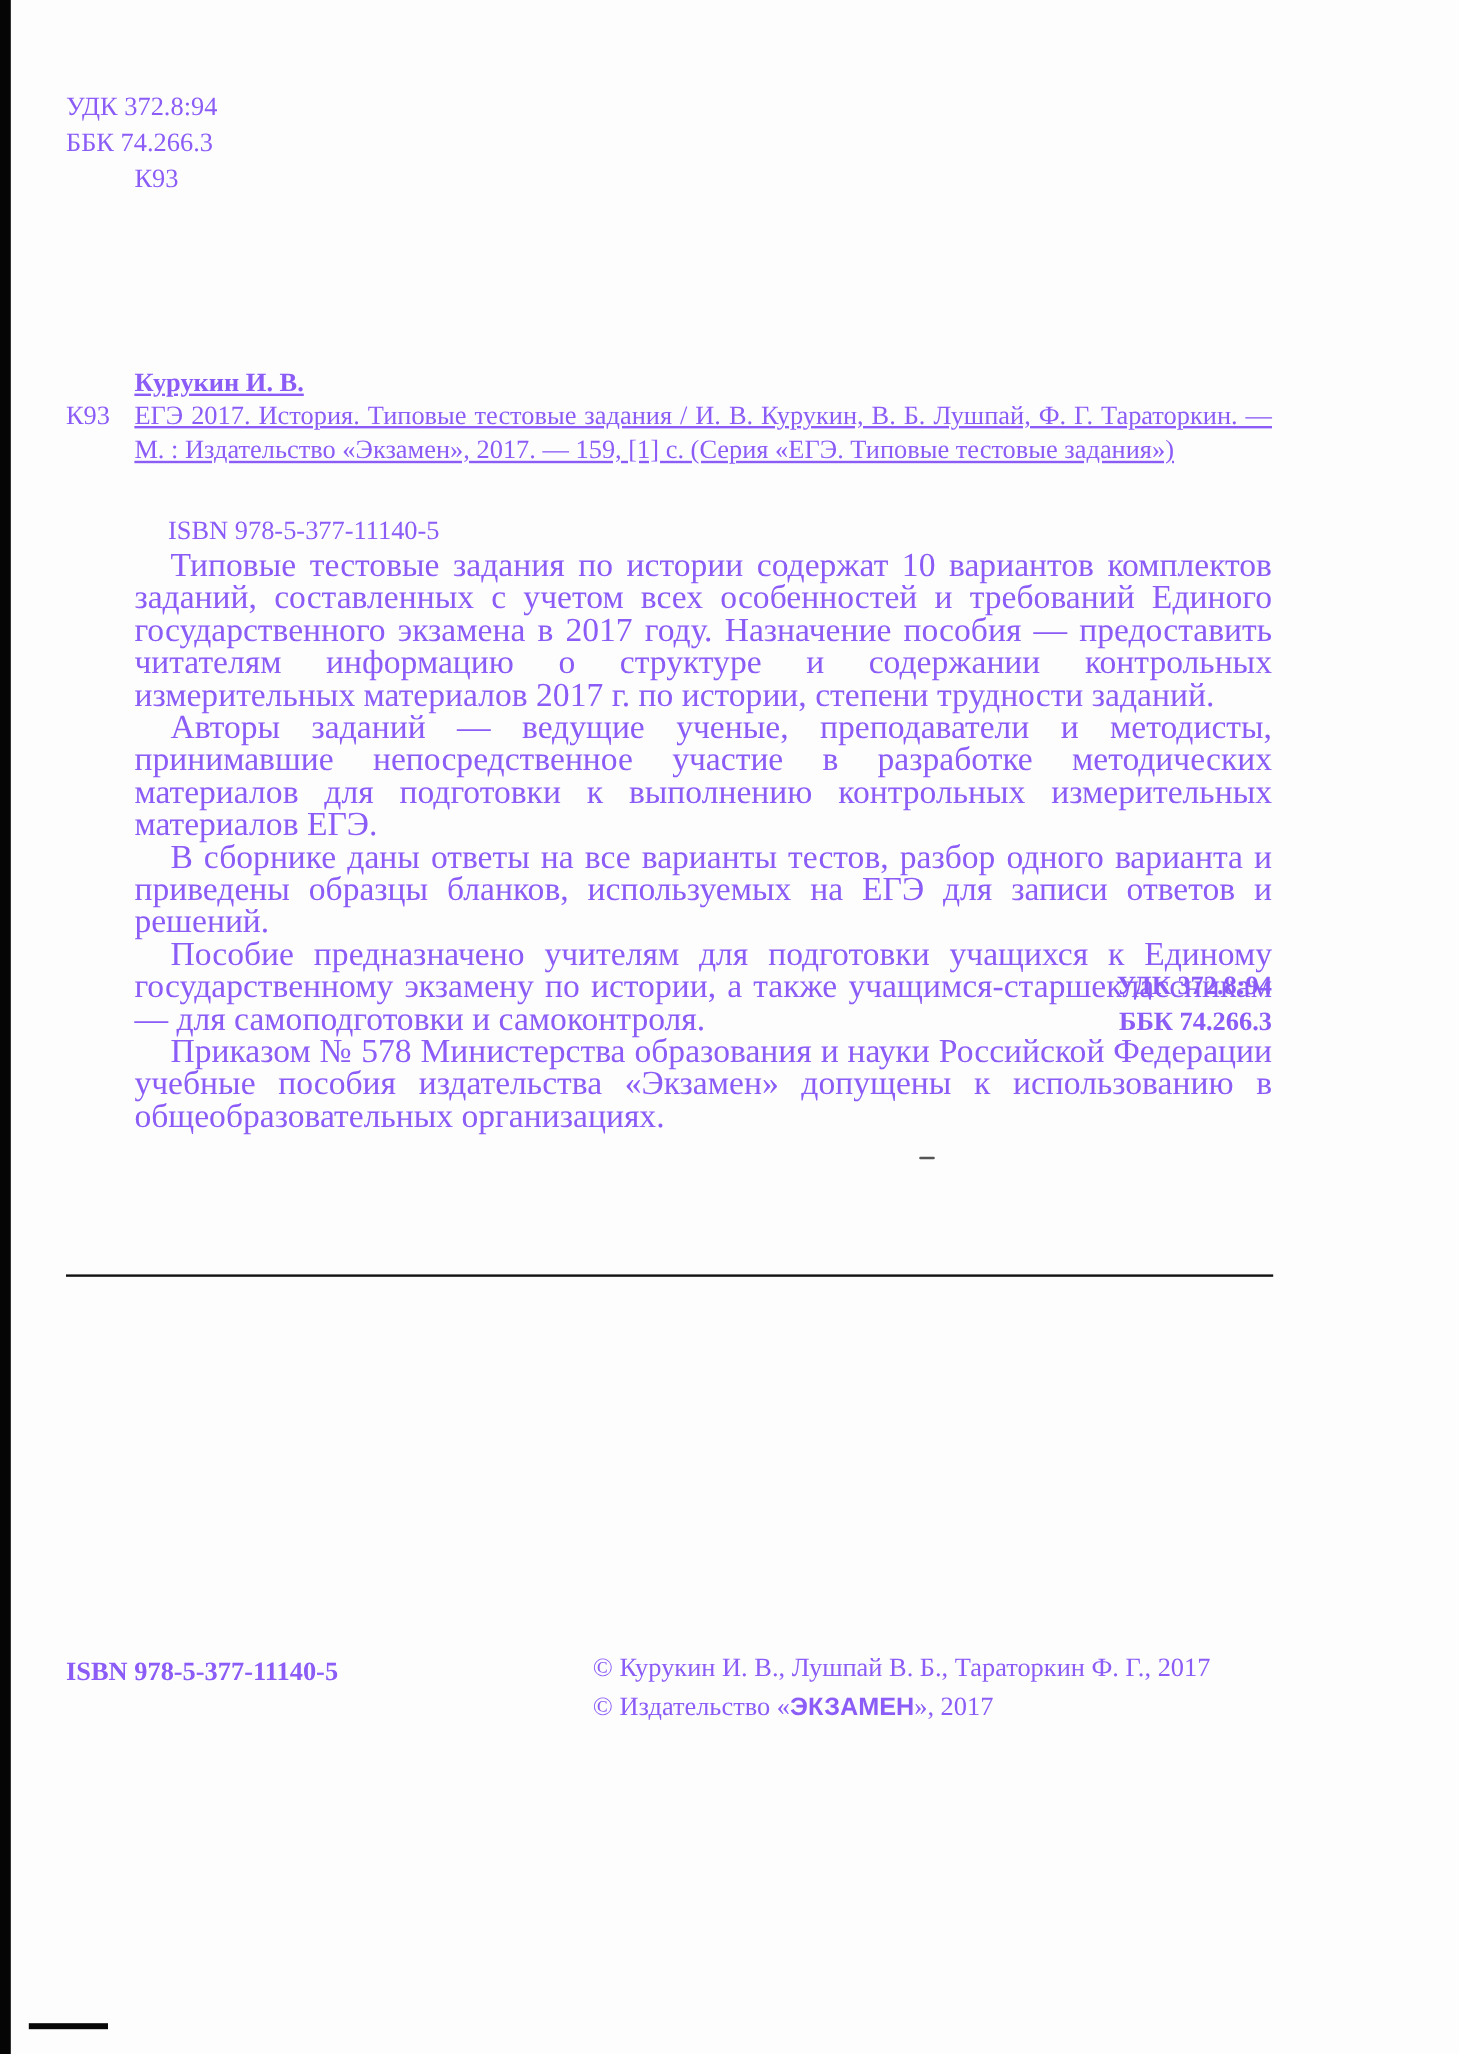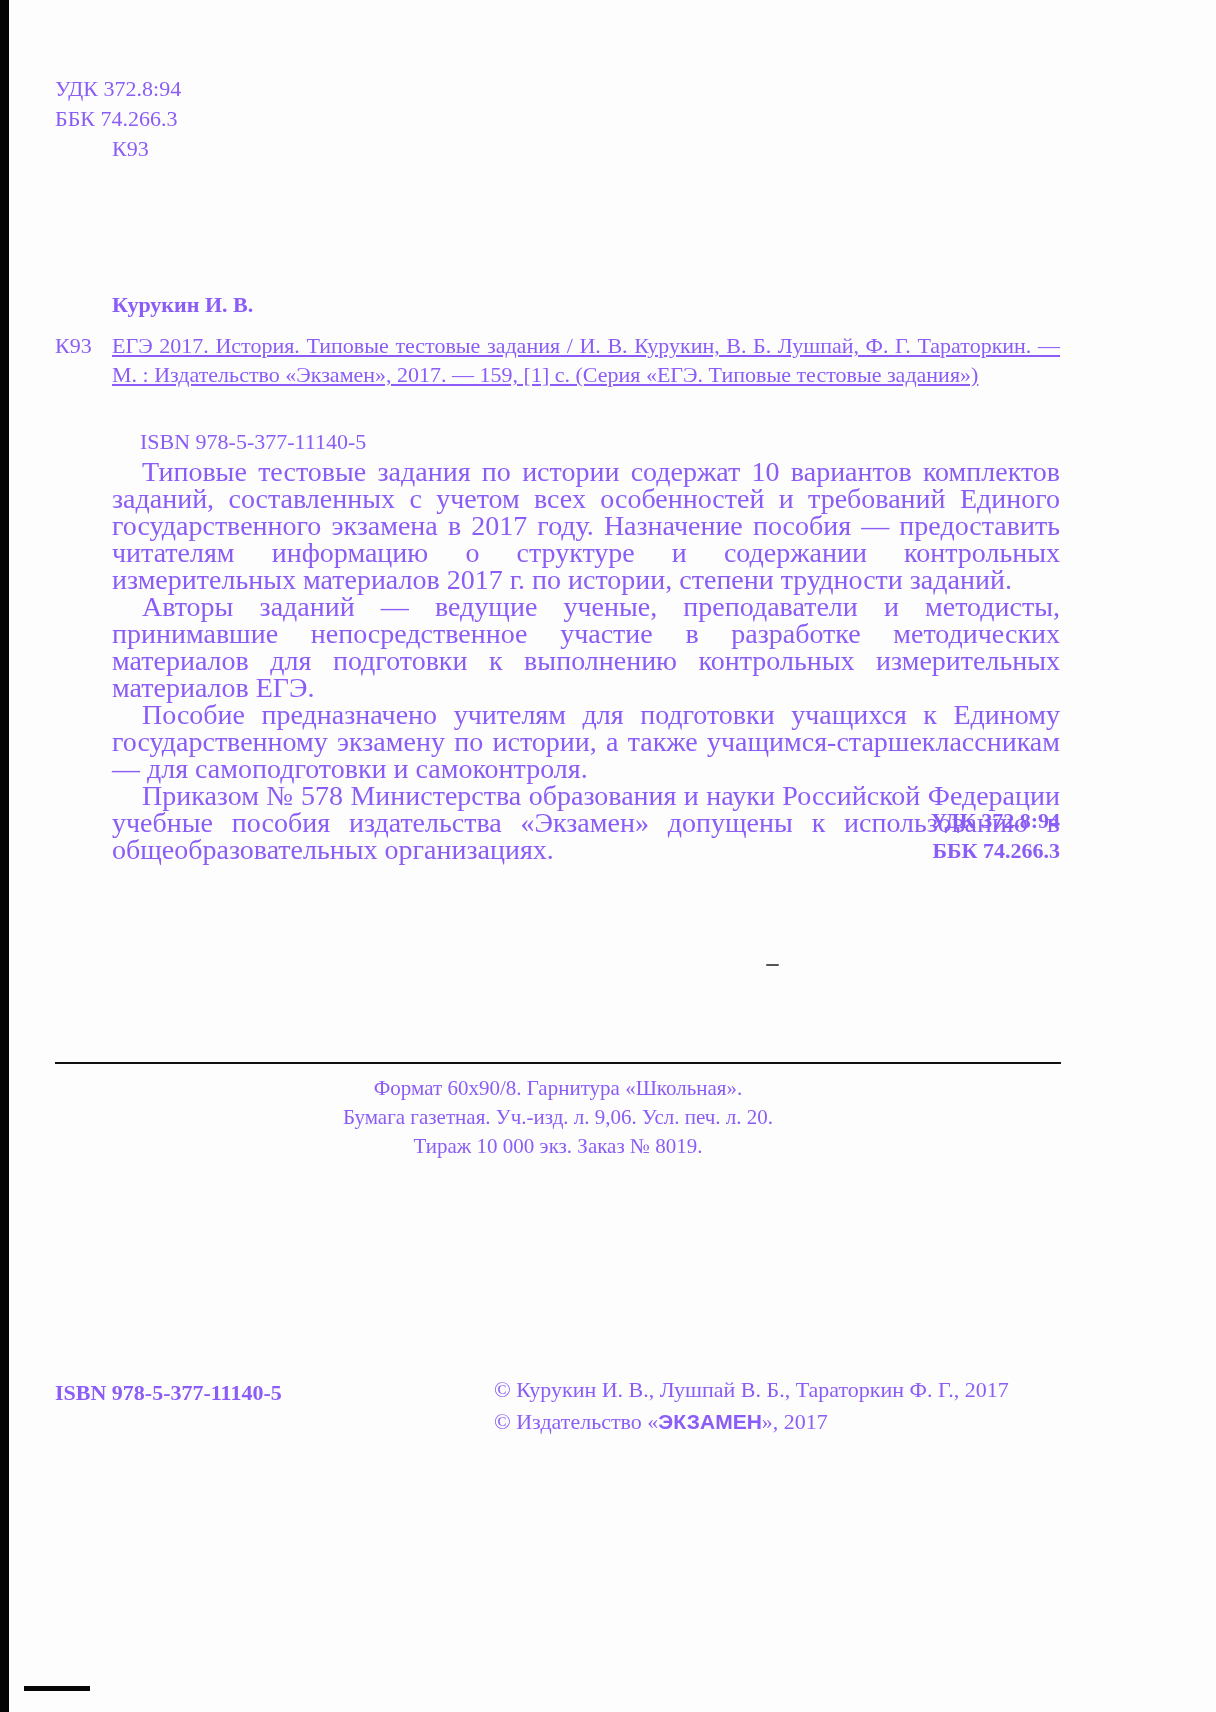--- a/index.html
+++ b/index.html
@@ -48,7 +48,7 @@
   .top-codes { left: 55px; top: 74px; }
   .top-codes .code-line3 { margin-left: 57px; }
 
-  .author-heading { left: 112px; top: 290px; }
+  .author-heading { left: 112px; top: 304px; text-decoration: underline; }
 
   .bib-margin-code { left: 55px; top: 331px; }
   .bib-entry { left: 112px; top: 331px; width: 948px; }

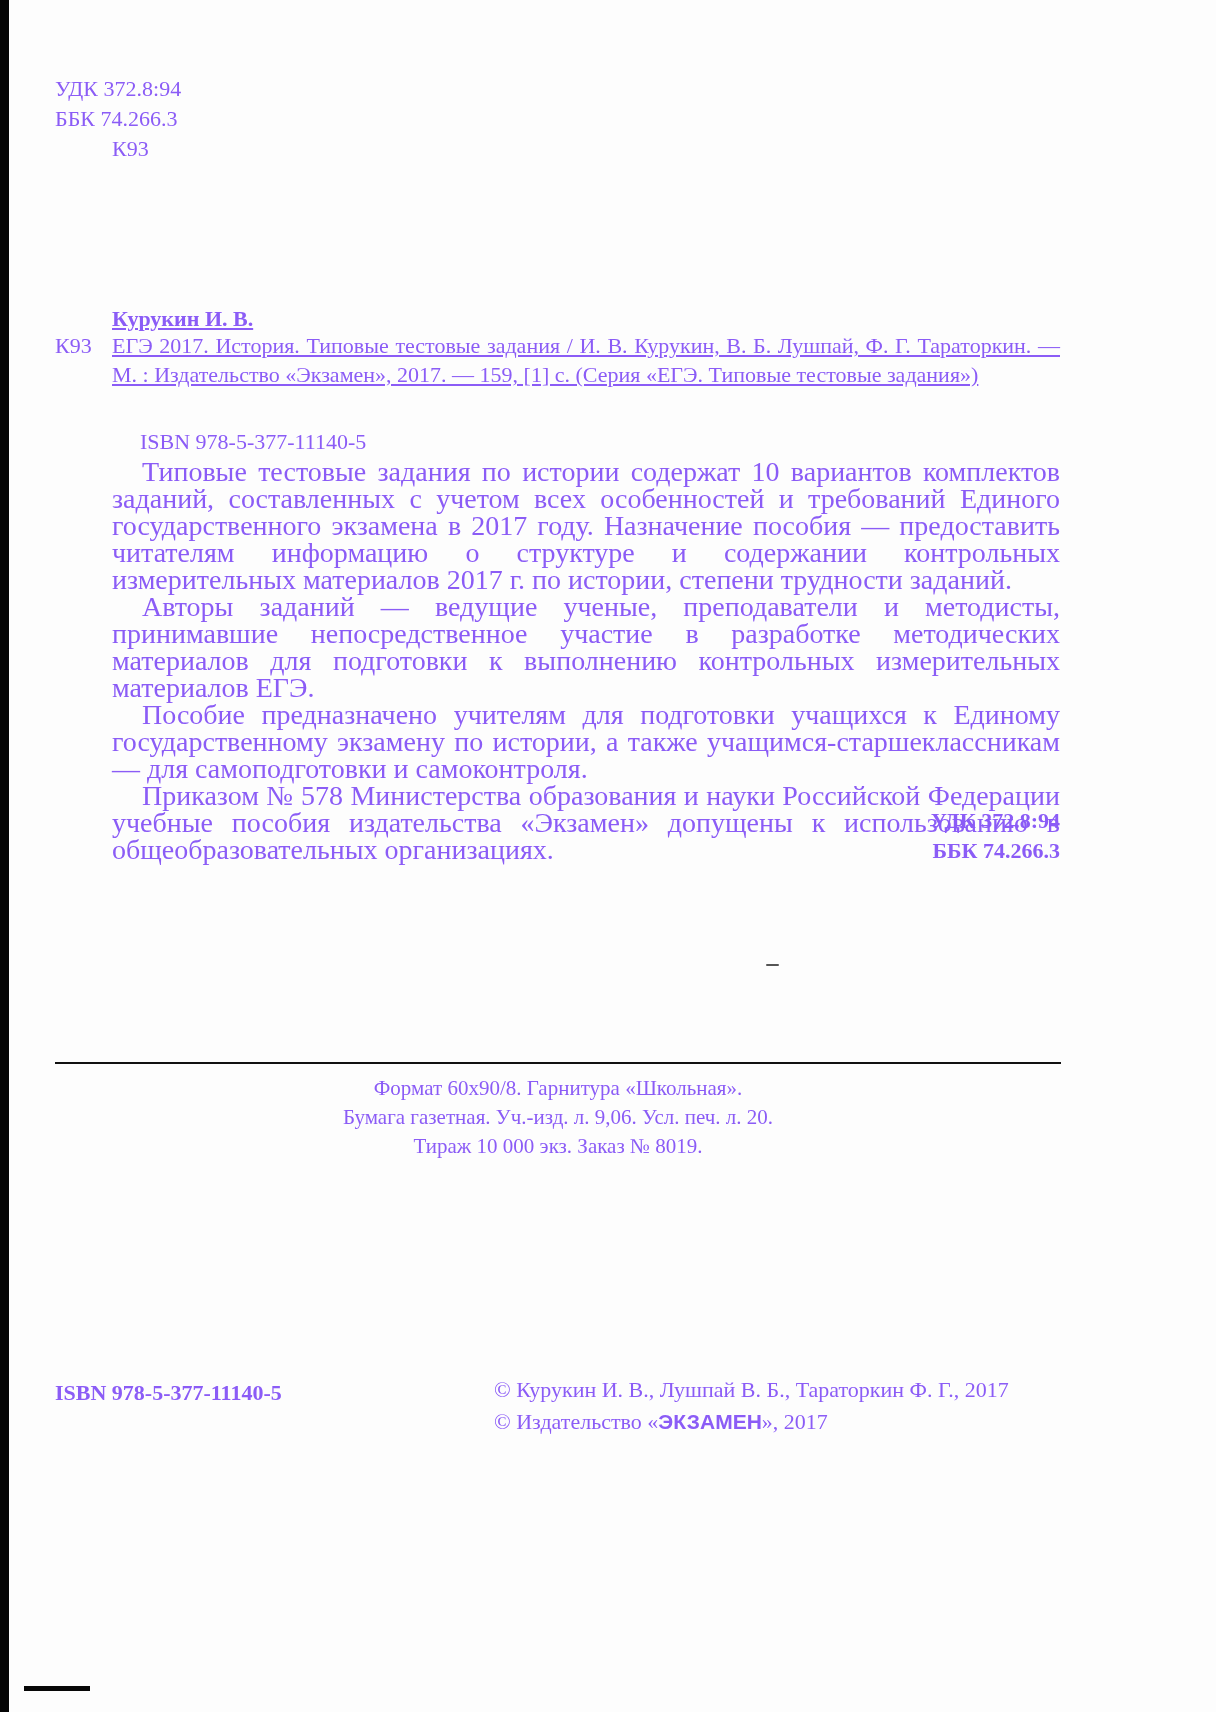--- a/index.html
+++ b/index.html
@@ -106,6 +106,7 @@
   <div class="abs t21 annotation">
     <p>Типовые тестовые задания по истории содержат 10 вариантов комплектов заданий, составленных с учетом всех особенностей и требований Единого государственного экзамена в 2017 году. Назначение пособия — предоставить читателям информацию о структуре и содержании контрольных измерительных материалов 2017 г. по истории, степени трудности заданий.</p>
     <p>Авторы заданий — ведущие ученые, преподаватели и методисты, принимавшие непосредственное участие в разработке методических материалов для подготовки к выполнению контрольных измерительных материалов ЕГЭ.</p>
+    <p>В сборнике даны ответы на все варианты тестов, разбор одного варианта и приведены образцы бланков, используемых на ЕГЭ для записи ответов и решений.</p>
     <p>Пособие предназначено учителям для подготовки учащихся к Единому государственному экзамену по истории, а также учащимся-старшеклассникам — для самоподготовки и самоконтроля.</p>
     <p>Приказом № 578 Министерства образования и науки Российской Федерации учебные пособия издательства «Экзамен» допущены к использованию в общеобразовательных организациях.</p>
   </div>

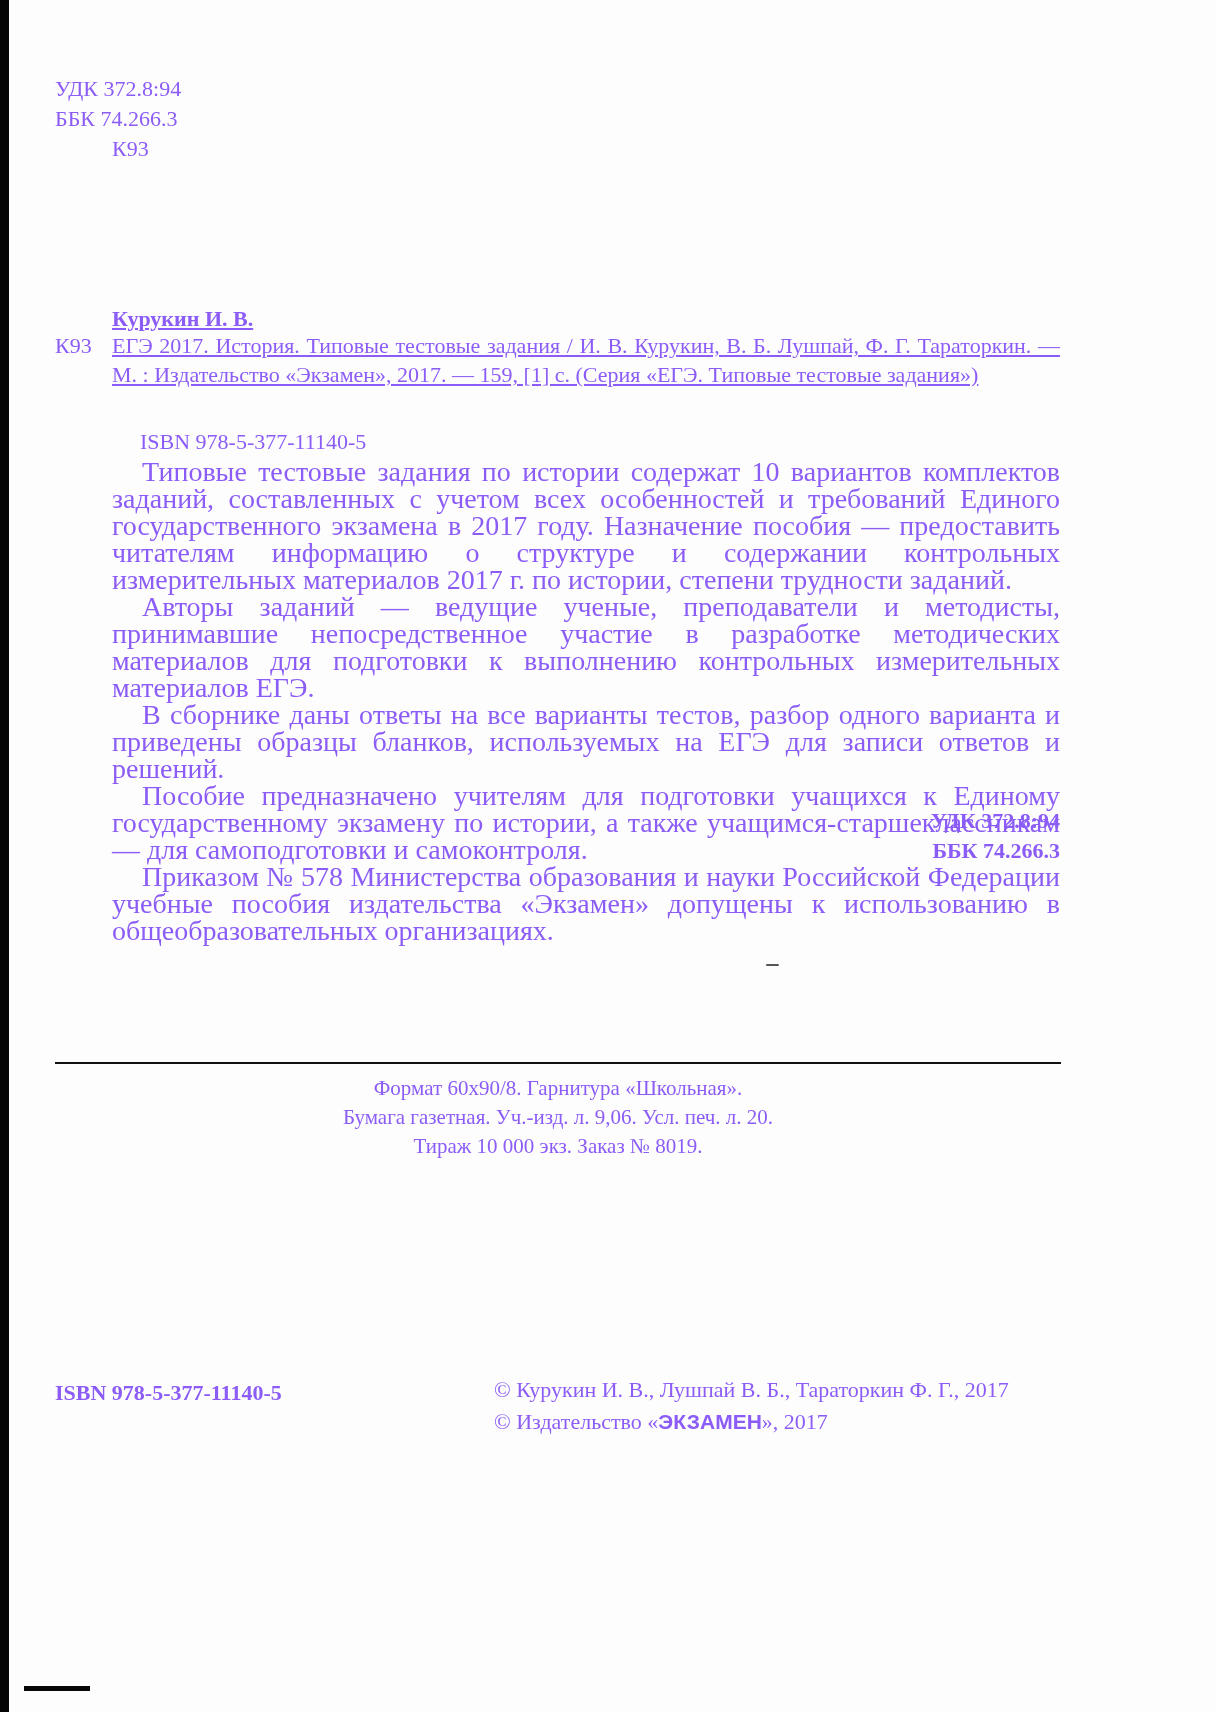--- a/index.html
+++ b/index.html
@@ -118,11 +118,6 @@
 
   <div class="abs rule"></div>
 
-  <div class="abs center colophon">
-    <div>Формат 60х90/8. Гарнитура «Школьная».</div>
-    <div>Бумага газетная. Уч.-изд. л. 9,06. Усл. печ. л. 20.</div>
-    <div>Тираж 10 000 экз. Заказ № 8019.</div>
-  </div>
 
   <div class="abs t22 bold footer-isbn">ISBN 978-5-377-11140-5</div>
 

